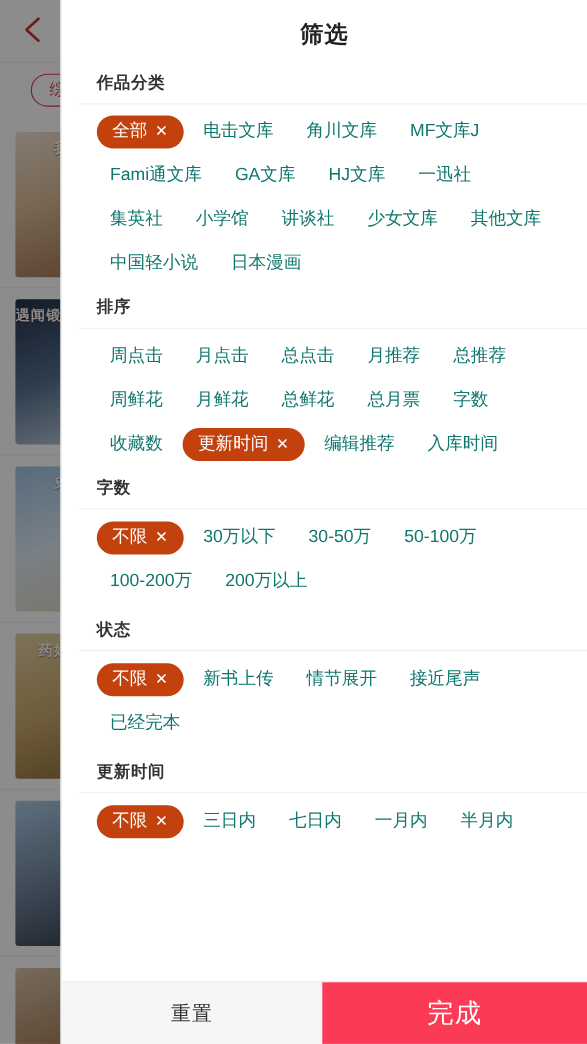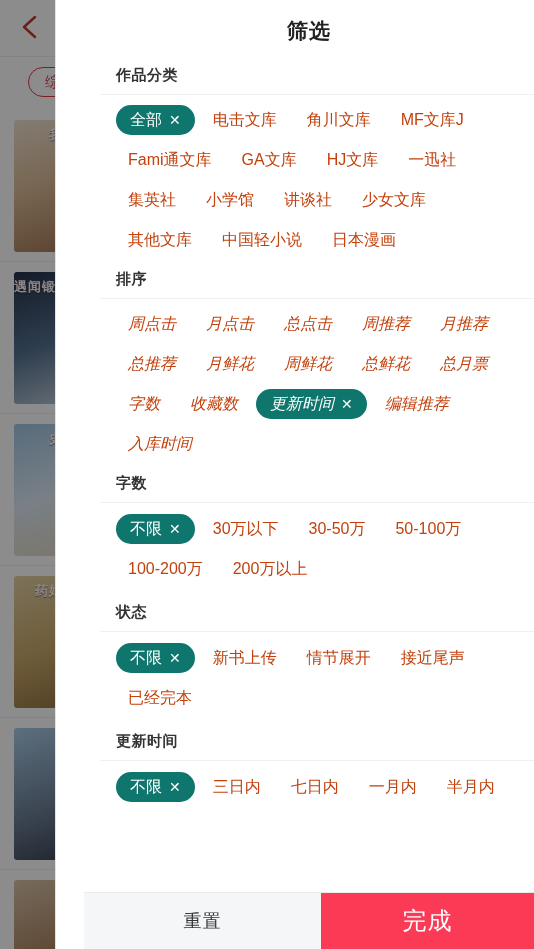--- a/index.html
+++ b/index.html
@@ -115,7 +115,6 @@
     border-left: 1px solid #e3e3e3;
     display: flex;
     flex-direction: column;
-    padding-left: 28px;
   }
   #panel-header {
     height: 62px;

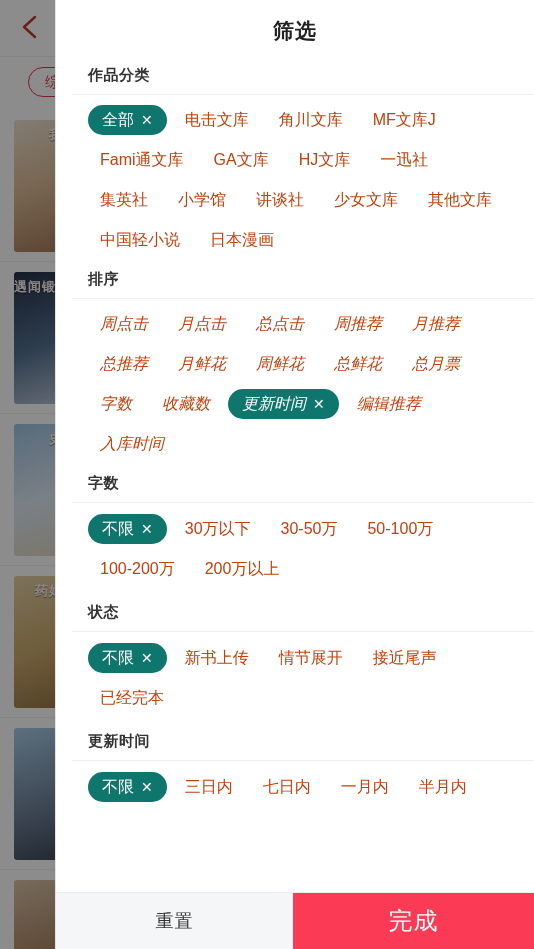--- a/index.html
+++ b/index.html
@@ -173,7 +173,7 @@
     align-items: center;
   }
   .tag.active {
-    background: #0f766e;
+    background: #c2410c;
     color: #ffffff;
     padding: 0 14px;
   }

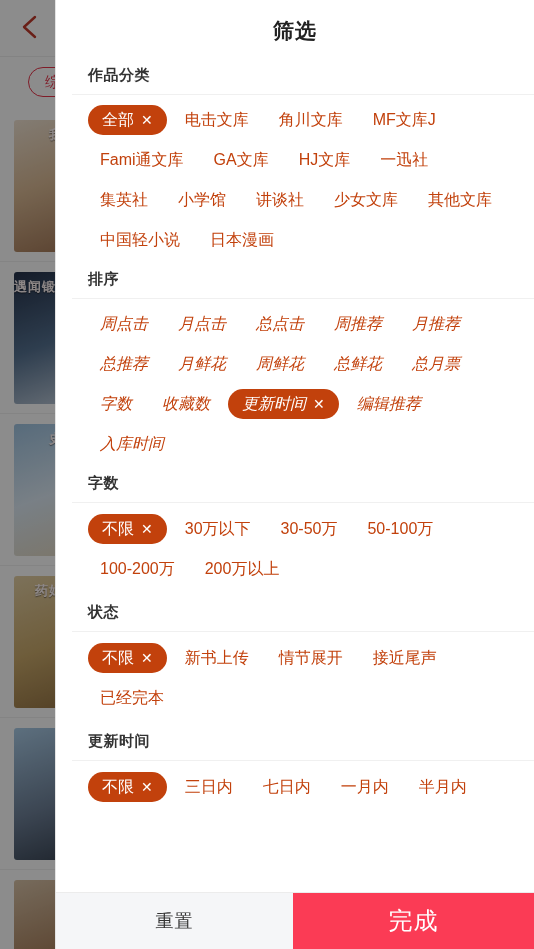--- a/index.html
+++ b/index.html
@@ -164,7 +164,7 @@
     line-height: 30px;
     border-radius: 15px;
     font-size: 16px;
-    color: #c2410c;
+    color: #0f766e;
     padding: 0 12px;
     margin: 5px 6px 5px 0;
     white-space: nowrap;

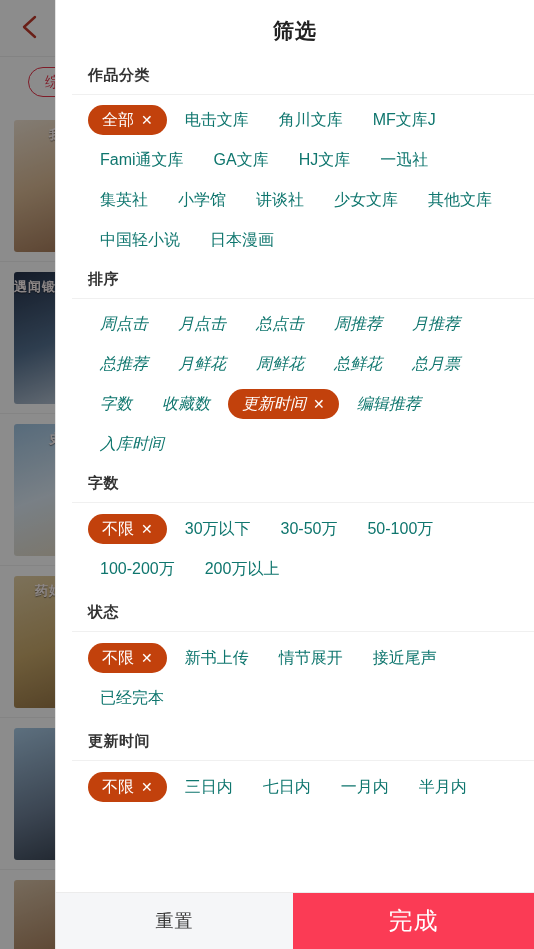--- a/index.html
+++ b/index.html
@@ -191,7 +191,7 @@
 
   
   .section.cat   .tag-wrap { padding-top: 5px; padding-bottom: 6px; }
-  .section.sort  .tag-wrap { padding-top: 5px; padding-bottom: 6px; font-style: italic; }
+  .section.sort  .tag-wrap { padding-top: 5px; padding-bottom: 6px; }
 
   
   #panel-footer {

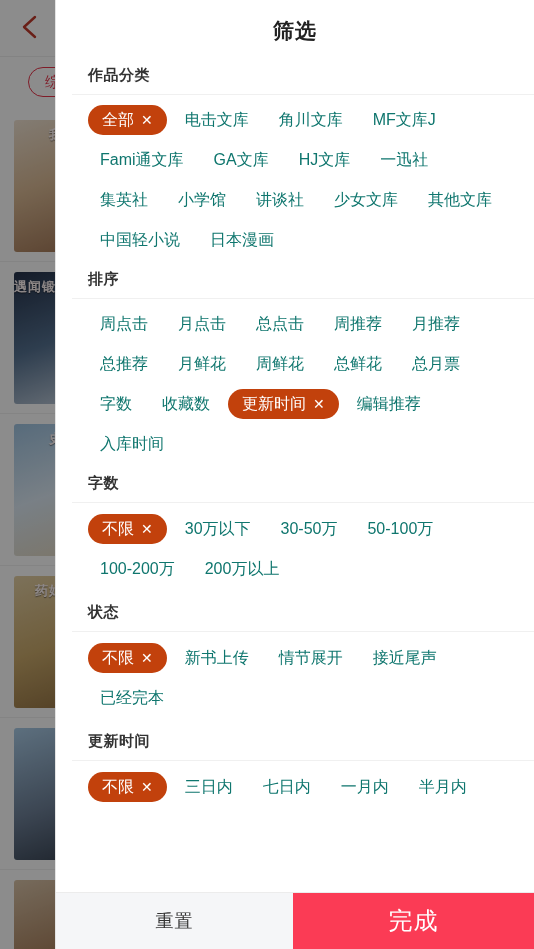--- a/index.html
+++ b/index.html
@@ -352,9 +352,6 @@
             <span>总点击</span>
           </span>
         <span class="tag">
-            <span>周推荐</span>
-          </span>
-        <span class="tag">
             <span>月推荐</span>
           </span>
         <span class="tag">

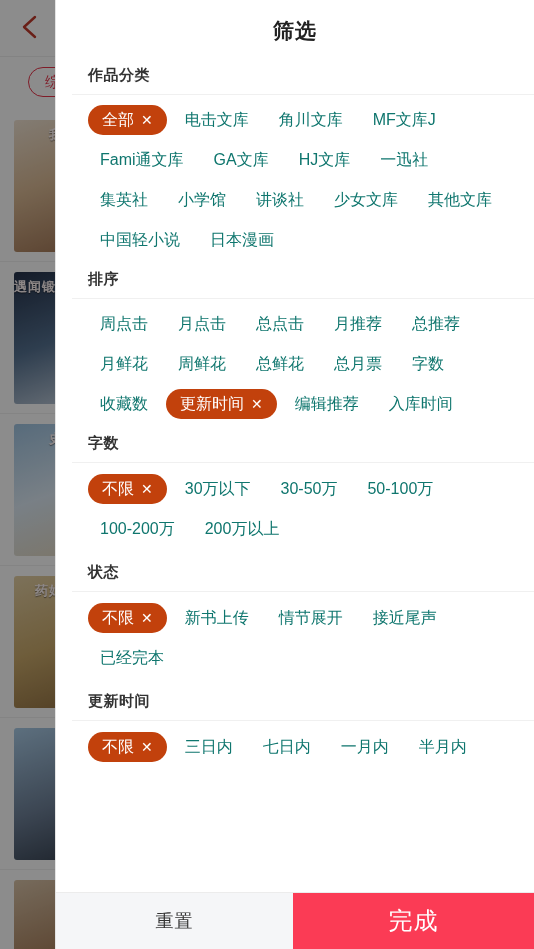--- a/index.html
+++ b/index.html
@@ -358,10 +358,10 @@
             <span>总推荐</span>
           </span>
         <span class="tag">
+            <span>周鲜花</span>
+          </span>
+        <span class="tag">
             <span>月鲜花</span>
-          </span>
-        <span class="tag">
-            <span>周鲜花</span>
           </span>
         <span class="tag">
             <span>总鲜花</span>

